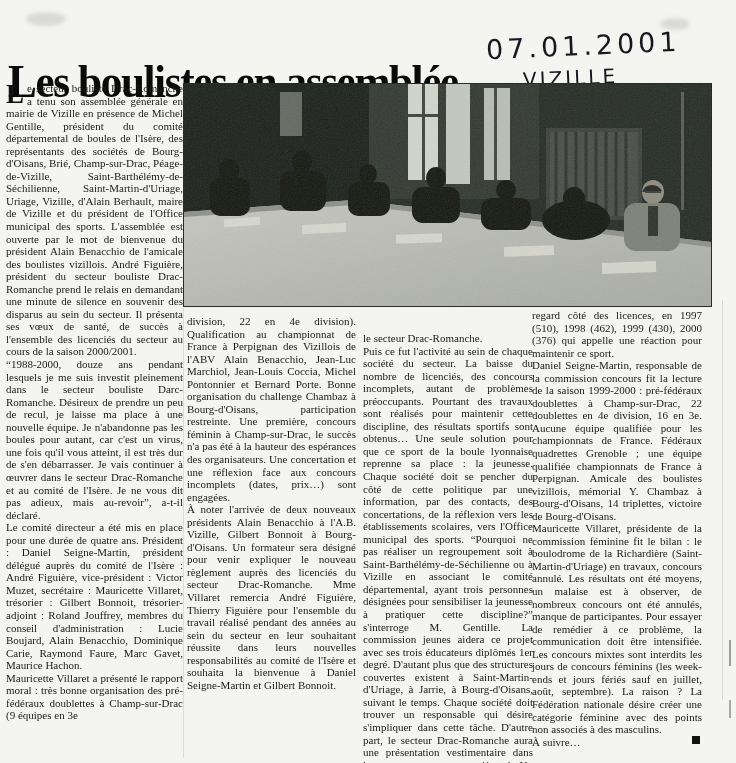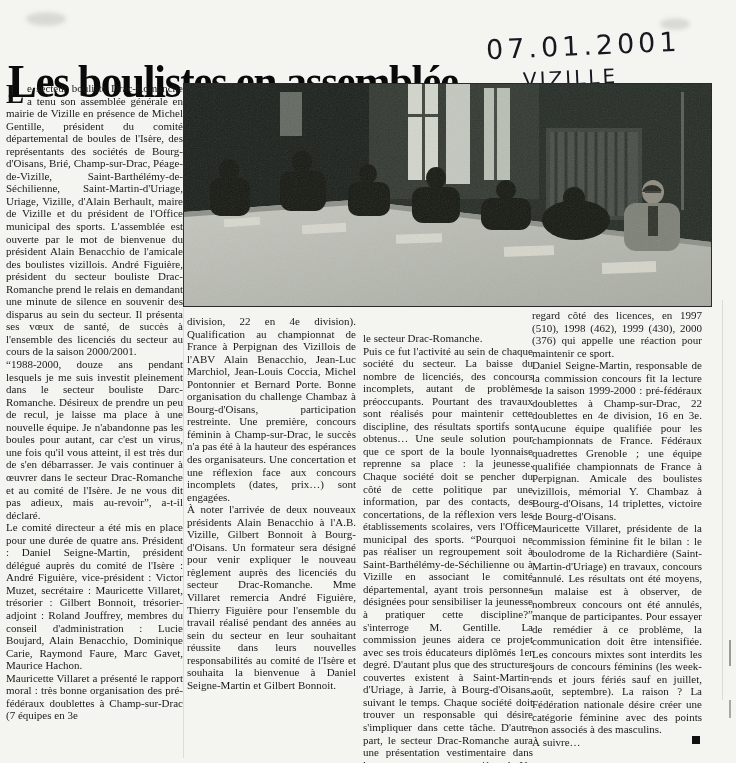--- a/index.html
+++ b/index.html
@@ -116,7 +116,7 @@
     <p><span class="dropcap">L</span><span>e secteur bouliste Drac-Romanche a tenu son assemblée générale en mairie de Vizille en présence de Michel Gentille, président du comité départemental de boules de l'Isère, des représentants des sociétés de Bourg-d'Oisans, Brié, Champ-sur-Drac, Péage-de-Vizille, Saint-Barthélémy-de-Séchilienne, Saint-Martin-d'Uriage, Uriage, Vizille, d'Alain Berhault, maire de Vizille et du président de l'Office municipal des sports. L'assemblée est ouverte par le mot de bienvenue du président Alain Benacchio de l'amicale des boulistes vizillois. André Figuière, président du secteur bouliste Drac-Romanche prend le relais en demandant une minute de silence en souvenir des disparus au sein du secteur. Il présenta ses vœux de santé, de succès à l'ensemble des licenciés du secteur au cours de la saison 2000/2001.</span></p>
     <p>“1988-2000, douze ans pendant lesquels je me suis investit pleinement dans le secteur bouliste Darc-Romanche. Désireux de prendre un peu de recul, je laisse ma place à une nouvelle équipe. Je n'abandonne pas les boules pour autant, car c'est un virus, une fois qu'il vous atteint, il est très dur de s'en débarrasser. Je vais continuer à œuvrer dans le secteur Drac-Romanche et au comité de l'Isère. Je ne vous dit pas adieux, mais au-revoir”, a-t-il déclaré.</p>
     <p>Le comité directeur a été mis en place pour une durée de quatre ans. Président : Daniel Seigne-Martin, président délégué auprès du comité de l'Isère : André Figuière, vice-président : Victor Muzet, secrétaire : Mauricette Villaret, trésorier : Gilbert Bonnoit, trésorier-adjoint : Roland Jouffrey, membres du conseil d'administration : Lucie Boujard, Alain Benacchio, Dominique Carie, Raymond Faure, Marc Gavet, Maurice Hachon.</p>
-    <p>Mauricette Villaret a présenté le rapport moral : très bonne organisation des pré-fédéraux doublettes à Champ-sur-Drac (7 équipes en 3e</p>
+    <p>Mauricette Villaret a présenté le rapport moral : très bonne organisation des pré-fédéraux doublettes à Champ-sur-Drac (9 équipes en 3e</p>
   </div>
 
   <div class="col col2">

